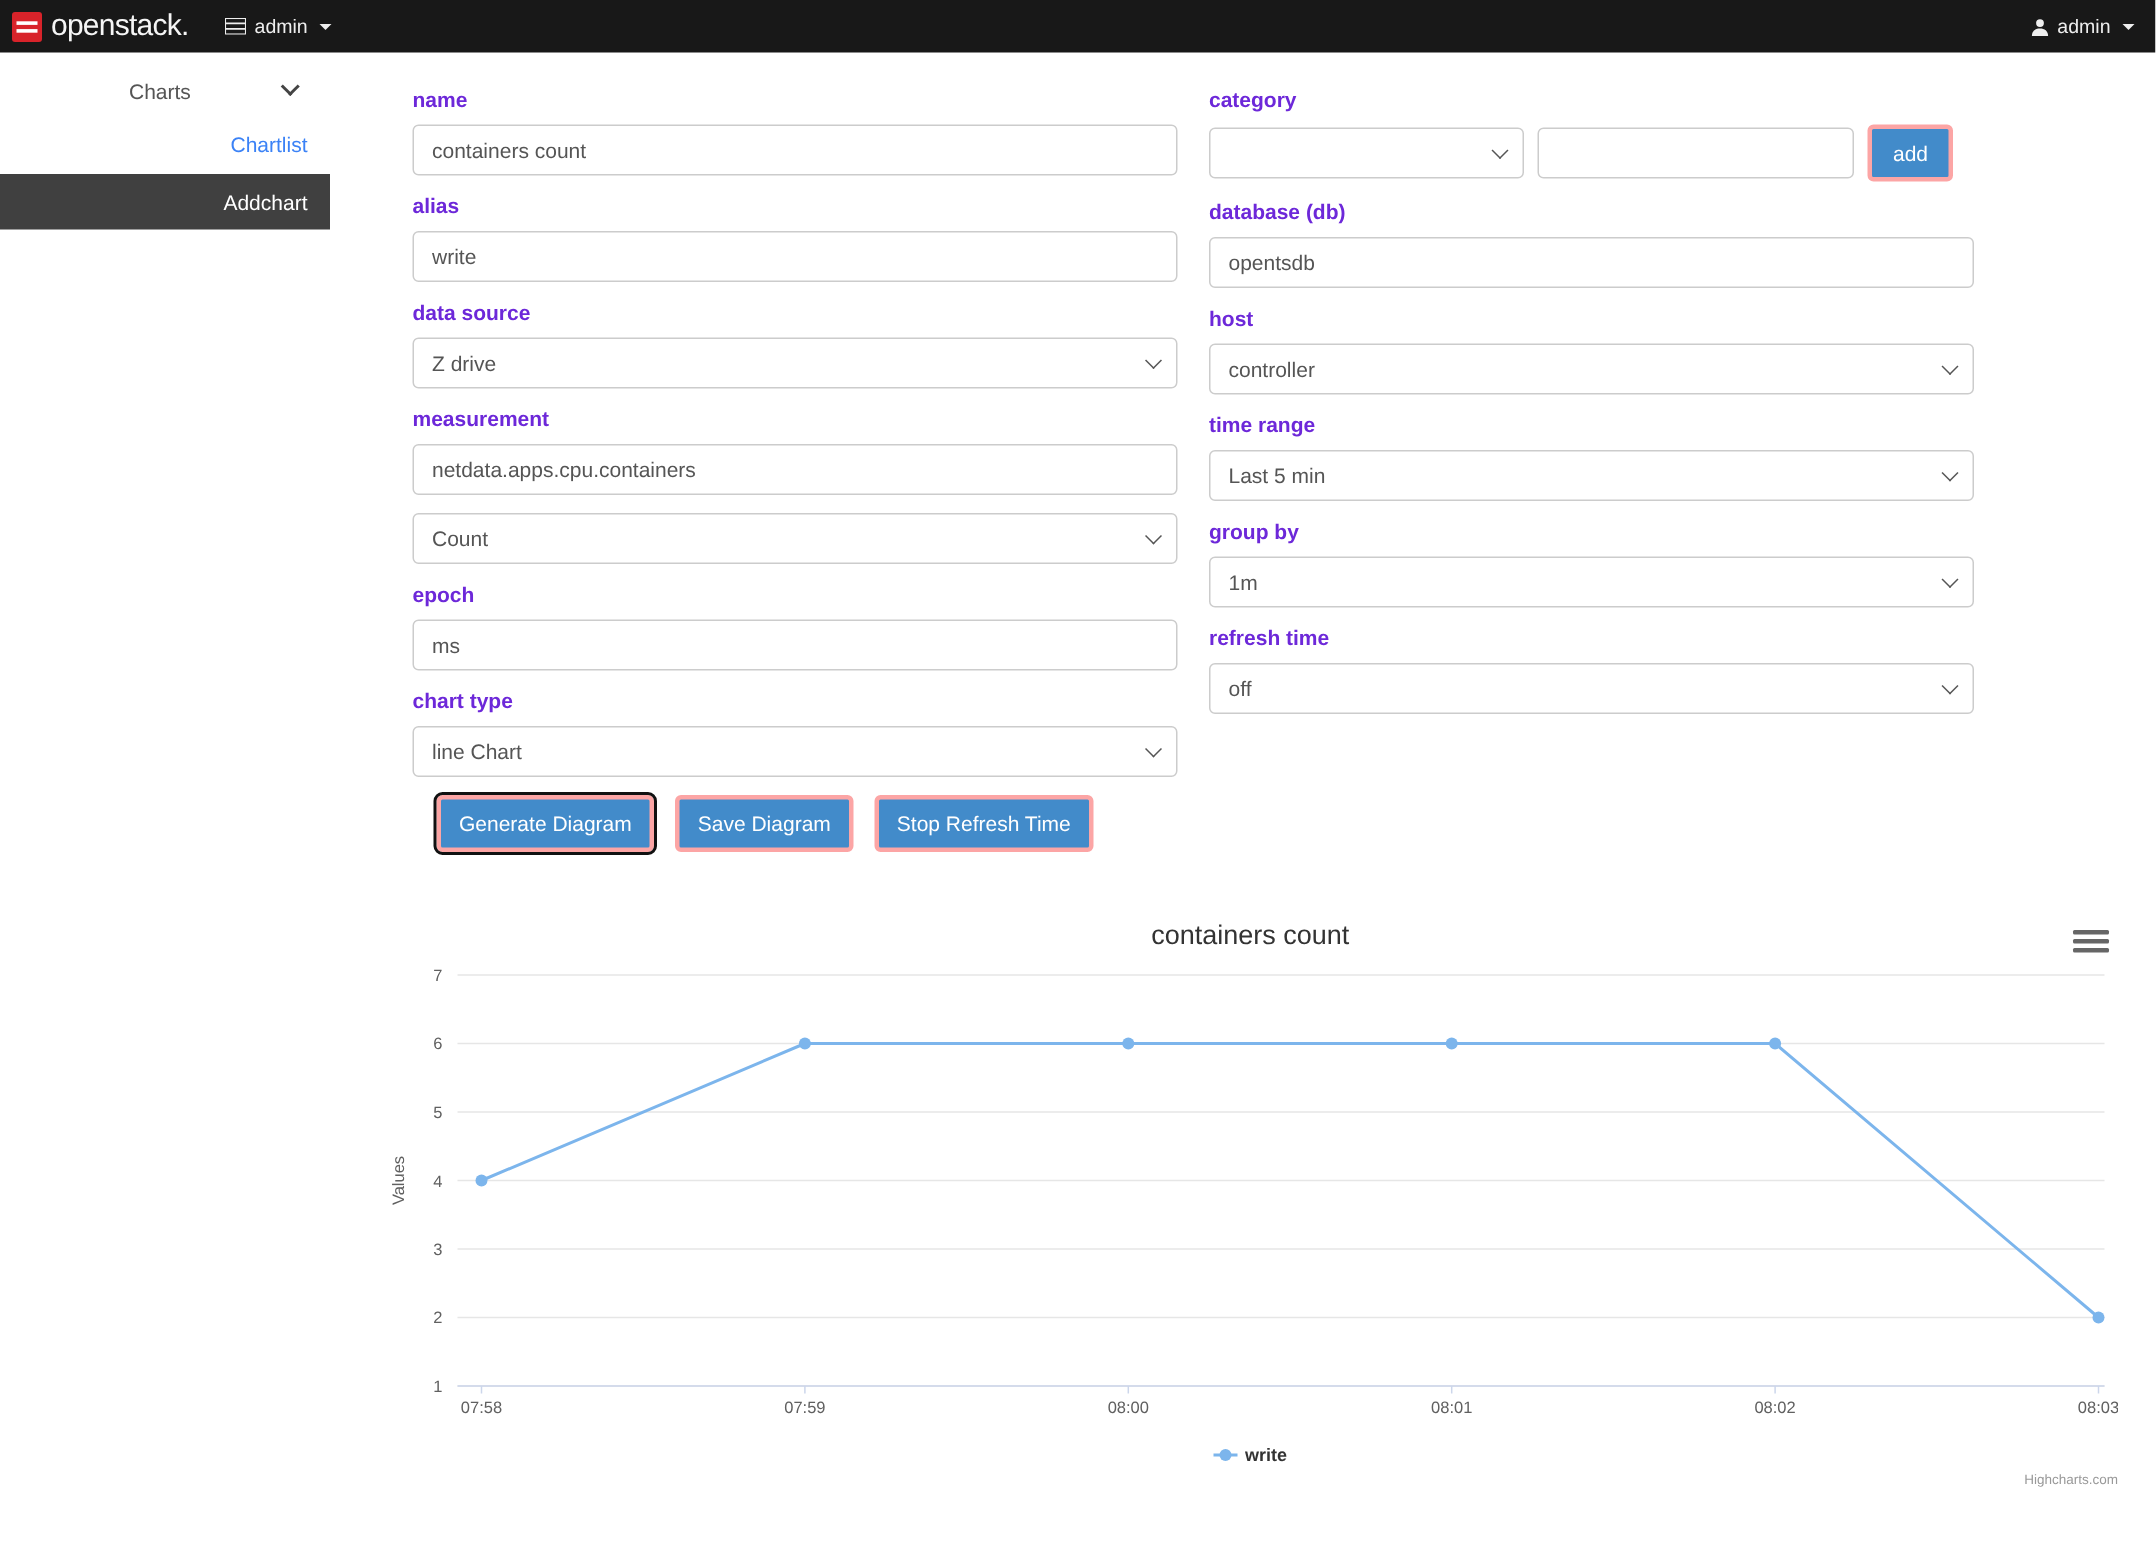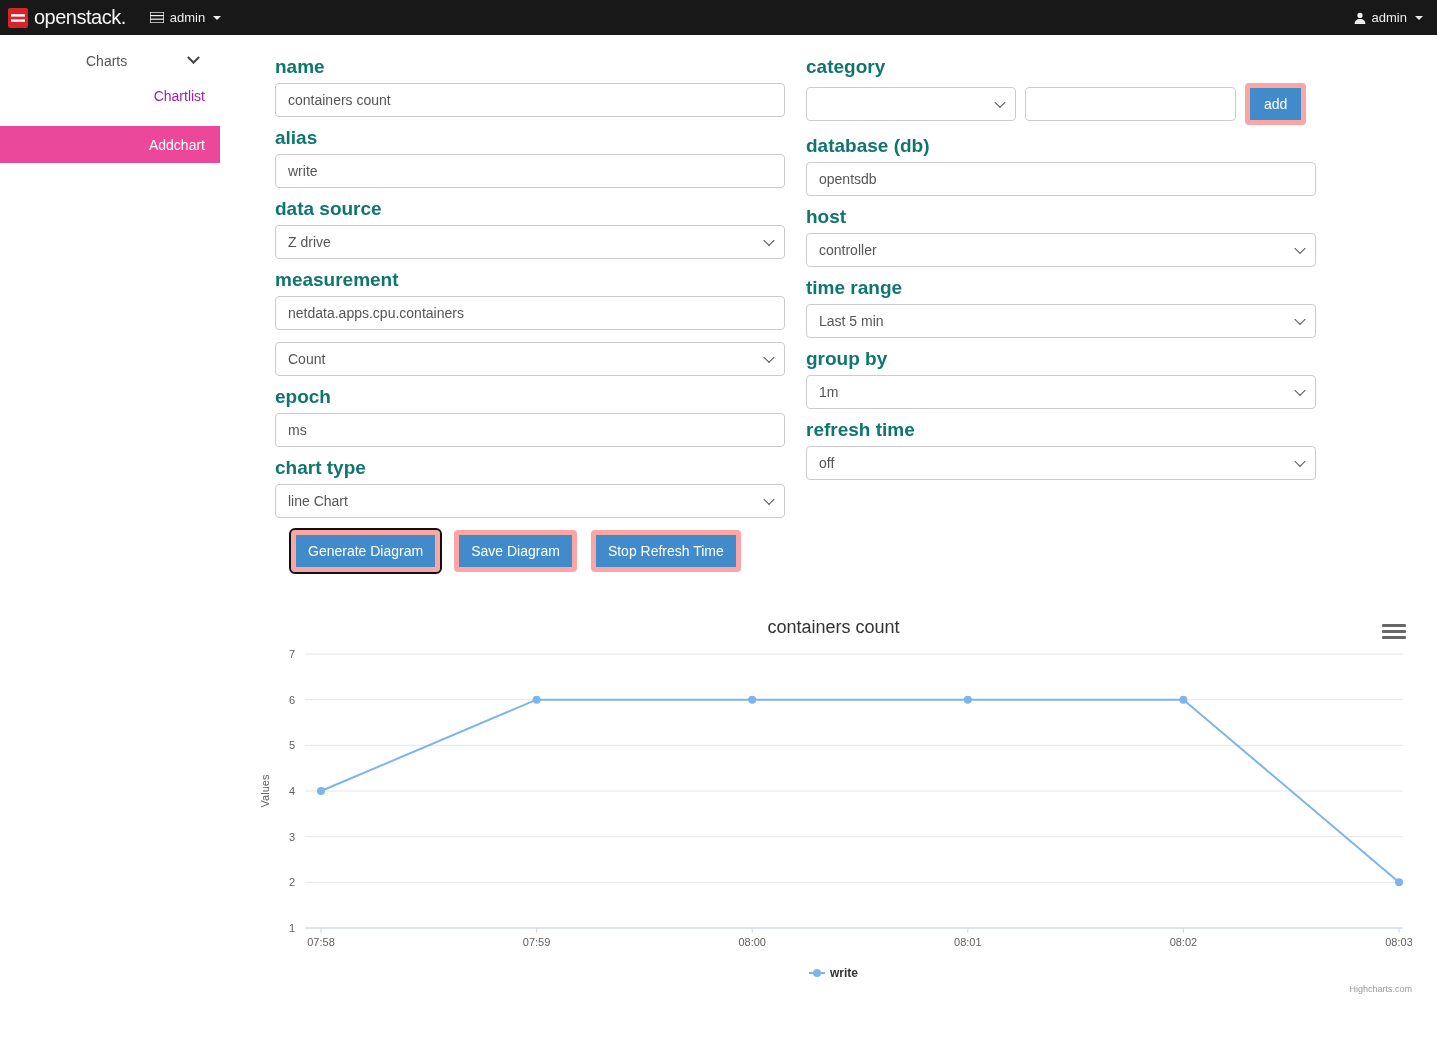--- a/index.html
+++ b/index.html
@@ -25,7 +25,7 @@
   .form-cols { display:flex; gap:21px; }
   .col { width:510px; flex:0 0 510px; }
   .form-group { margin-bottom:12px; }
-  .form-group label { display:block; font-size:19px; font-weight:bold; color:#0f766e; margin-bottom:8px; line-height:17px; }
+  .form-group label { display:block; font-size:14px; font-weight:bold; color:#6d28d9; margin-bottom:8px; line-height:17px; }
   .ctl { width:100%; height:34px; border:1px solid #ccc; border-radius:4px; background:#fff; font-size:14px; color:#555; padding:6px 12px; font-family:"Liberation Sans",sans-serif; outline:none; }
   select.ctl { appearance:none; -webkit-appearance:none; padding-right:28px; }
   .select-wrap { position:relative; }

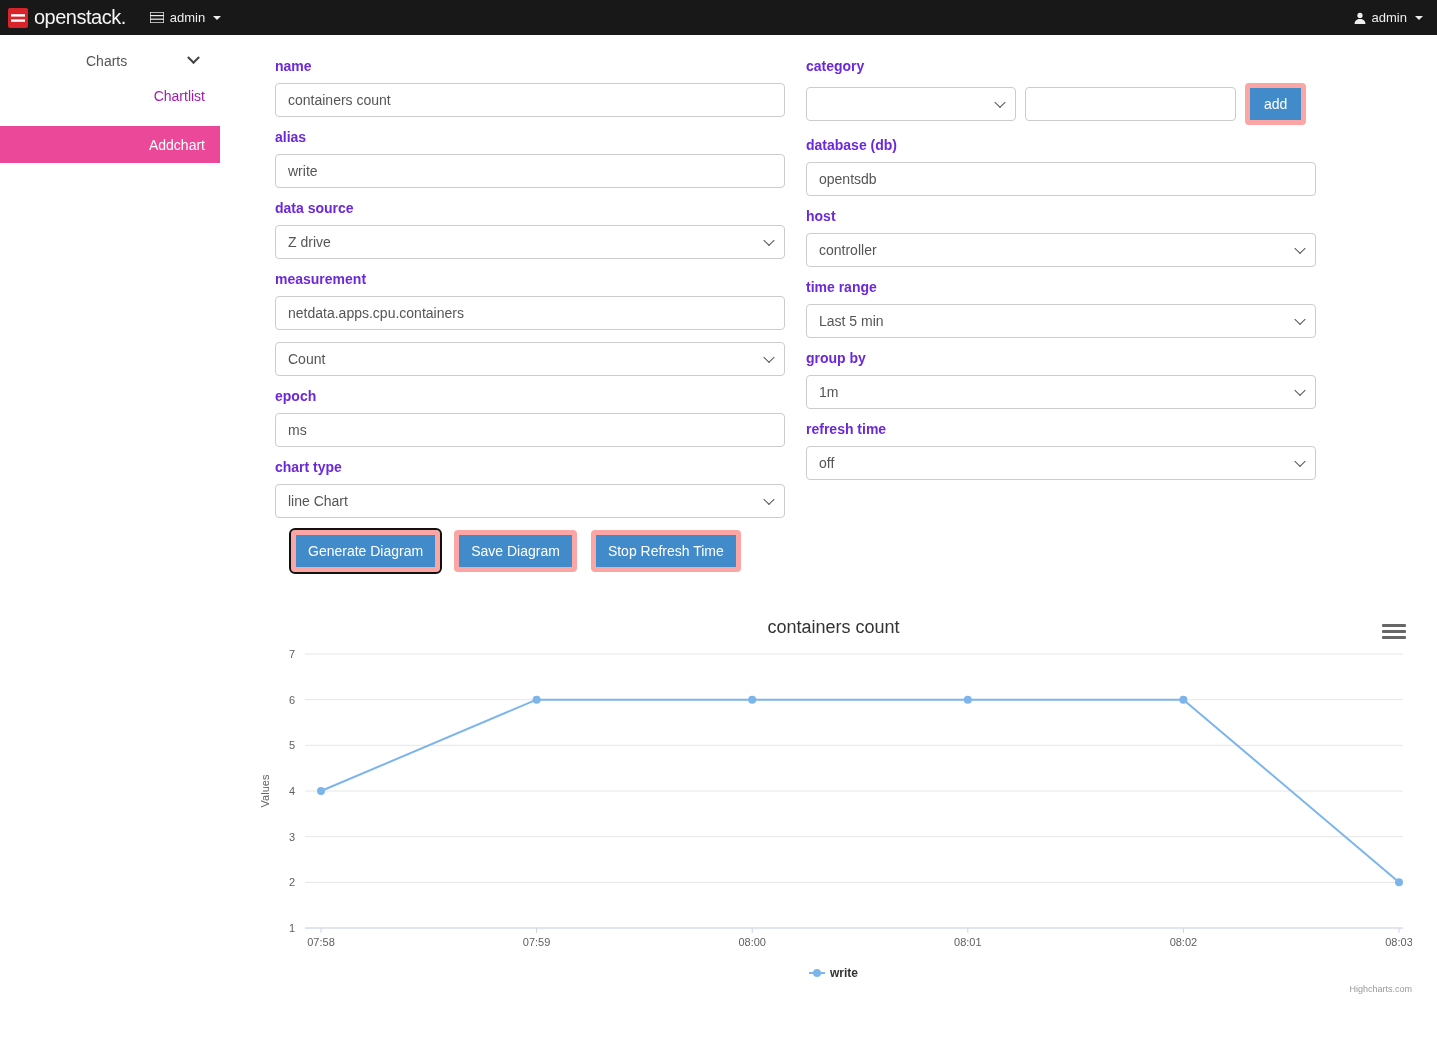--- a/index.html
+++ b/index.html
@@ -18,7 +18,7 @@
   .sidebar { width:220px; flex:0 0 220px; padding-top:8px; }
   .side-header { display:flex; align-items:center; height:35px; padding:0 22px 0 86px; color:#555; font-size:14px; cursor:pointer; }
   .side-header .chev { margin-left:auto; width:9px; height:9px; border-right:2px solid #444; border-bottom:2px solid #444; transform:rotate(45deg) translate(-2px,-2px); }
-  .side-item { height:36px; display:flex; align-items:center; justify-content:flex-end; padding-right:15px; font-size:14px; color:#a21caf; cursor:pointer; }
+  .side-item { height:36px; display:flex; align-items:center; justify-content:flex-end; padding-right:15px; font-size:14px; color:#3b82f6; cursor:pointer; }
   .side-item.active { background:#ec4899; color:#fff; margin-top:12px; height:37px; }
   .main { flex:1; padding:23px 0 0 55px; }
   

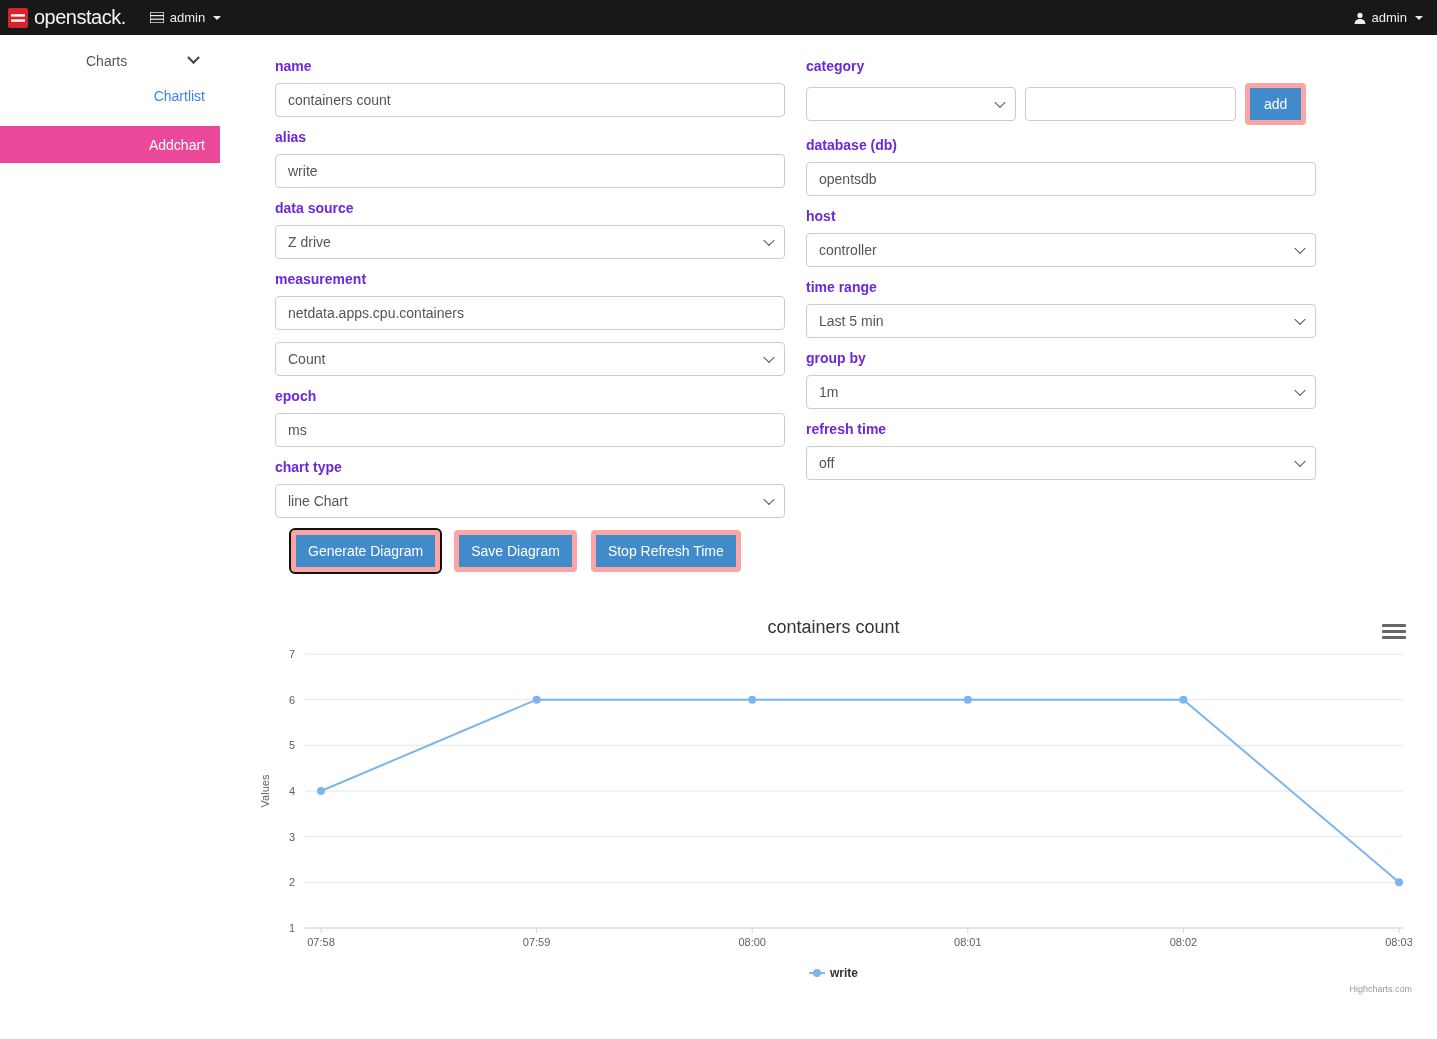--- a/index.html
+++ b/index.html
@@ -33,7 +33,7 @@
   .cat-row { display:flex; gap:9px; align-items:center; }
   .cat-row .select-wrap { width:210px; flex:0 0 210px; }
   .cat-row input { width:211px; flex:0 0 211px; }
-  .btn { display:inline-block; background:#428bca; border:5px solid #fca5a5; color:#fff; font-size:14px; line-height:20px; padding:6px 12px; border-radius:4px; cursor:pointer; font-family:"Liberation Sans",sans-serif; }
+  .btn { display:inline-block; background:#428bca; border:3px solid #fca5a5; color:#fff; font-size:14px; line-height:20px; padding:6px 12px; border-radius:4px; cursor:pointer; font-family:"Liberation Sans",sans-serif; }
   .btn.add-btn { padding:6px 14px; }
   .btn-row { margin-top:7px; display:flex; gap:14px;padding-left:16px; }
   .btn.focused { outline:2px solid #111; outline-offset:0px; }

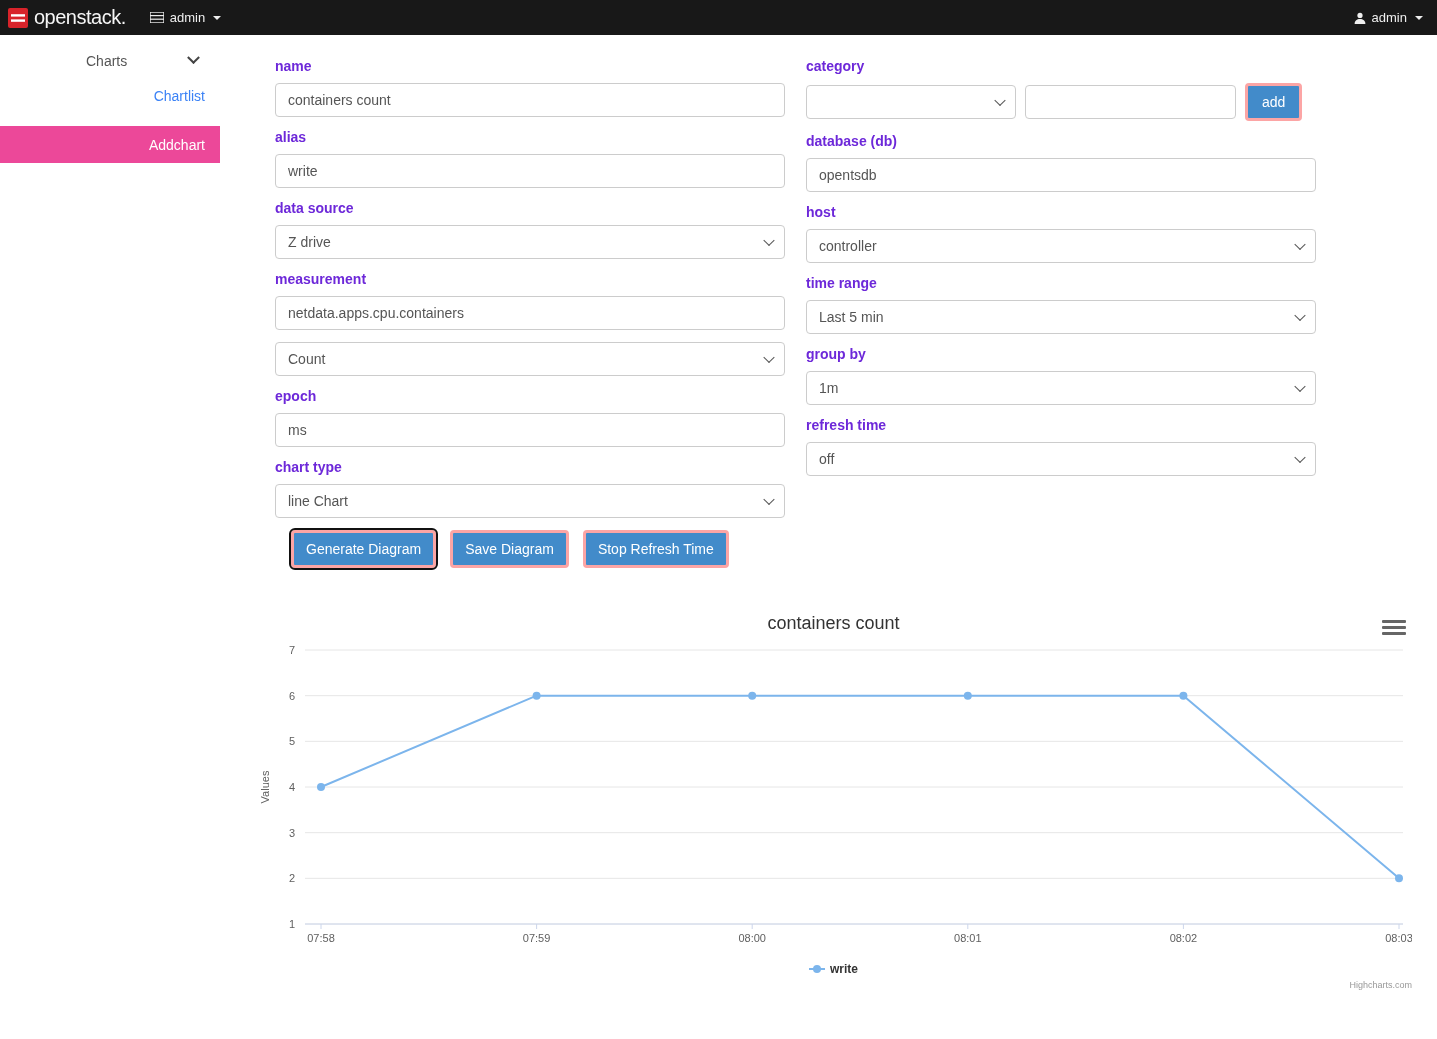--- a/index.html
+++ b/index.html
@@ -19,7 +19,7 @@
   .side-header { display:flex; align-items:center; height:35px; padding:0 22px 0 86px; color:#555; font-size:14px; cursor:pointer; }
   .side-header .chev { margin-left:auto; width:9px; height:9px; border-right:2px solid #444; border-bottom:2px solid #444; transform:rotate(45deg) translate(-2px,-2px); }
   .side-item { height:36px; display:flex; align-items:center; justify-content:flex-end; padding-right:15px; font-size:14px; color:#3b82f6; cursor:pointer; }
-  .side-item.active { background:#ec4899; color:#fff; margin-top:12px; height:37px; }
+  .side-item.active { background:#404040; color:#fff; margin-top:2px; height:37px; }
   .main { flex:1; padding:23px 0 0 55px; }
   
   .form-cols { display:flex; gap:21px; }

